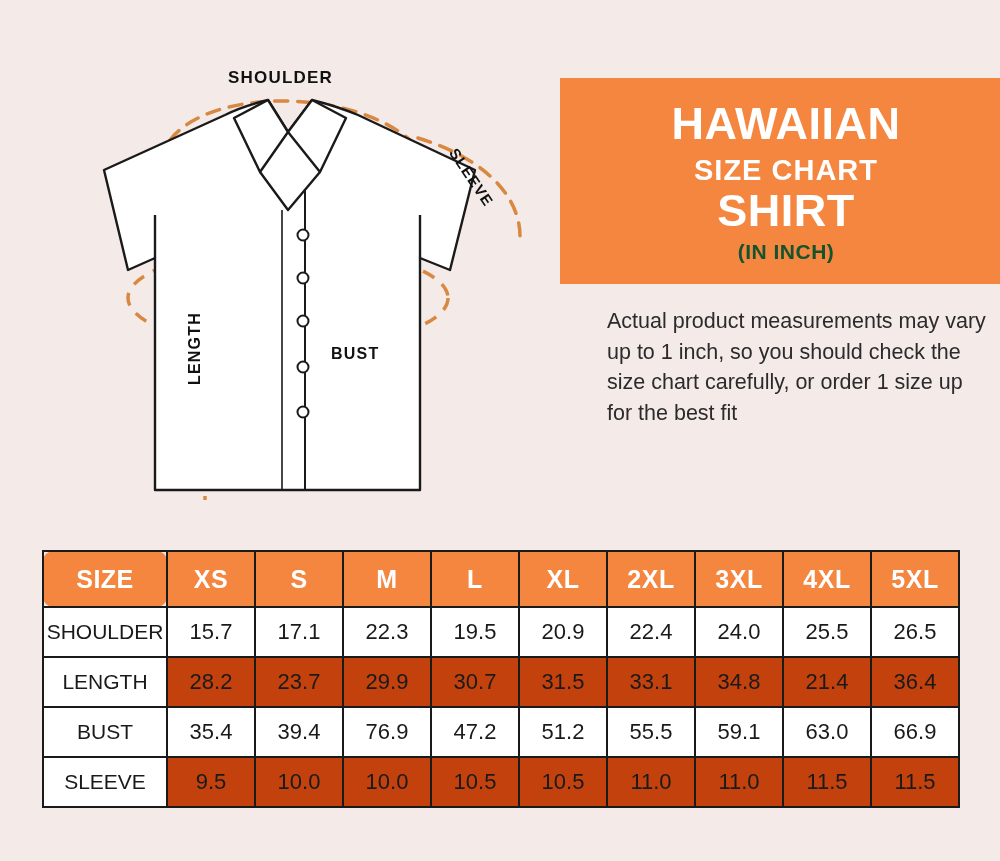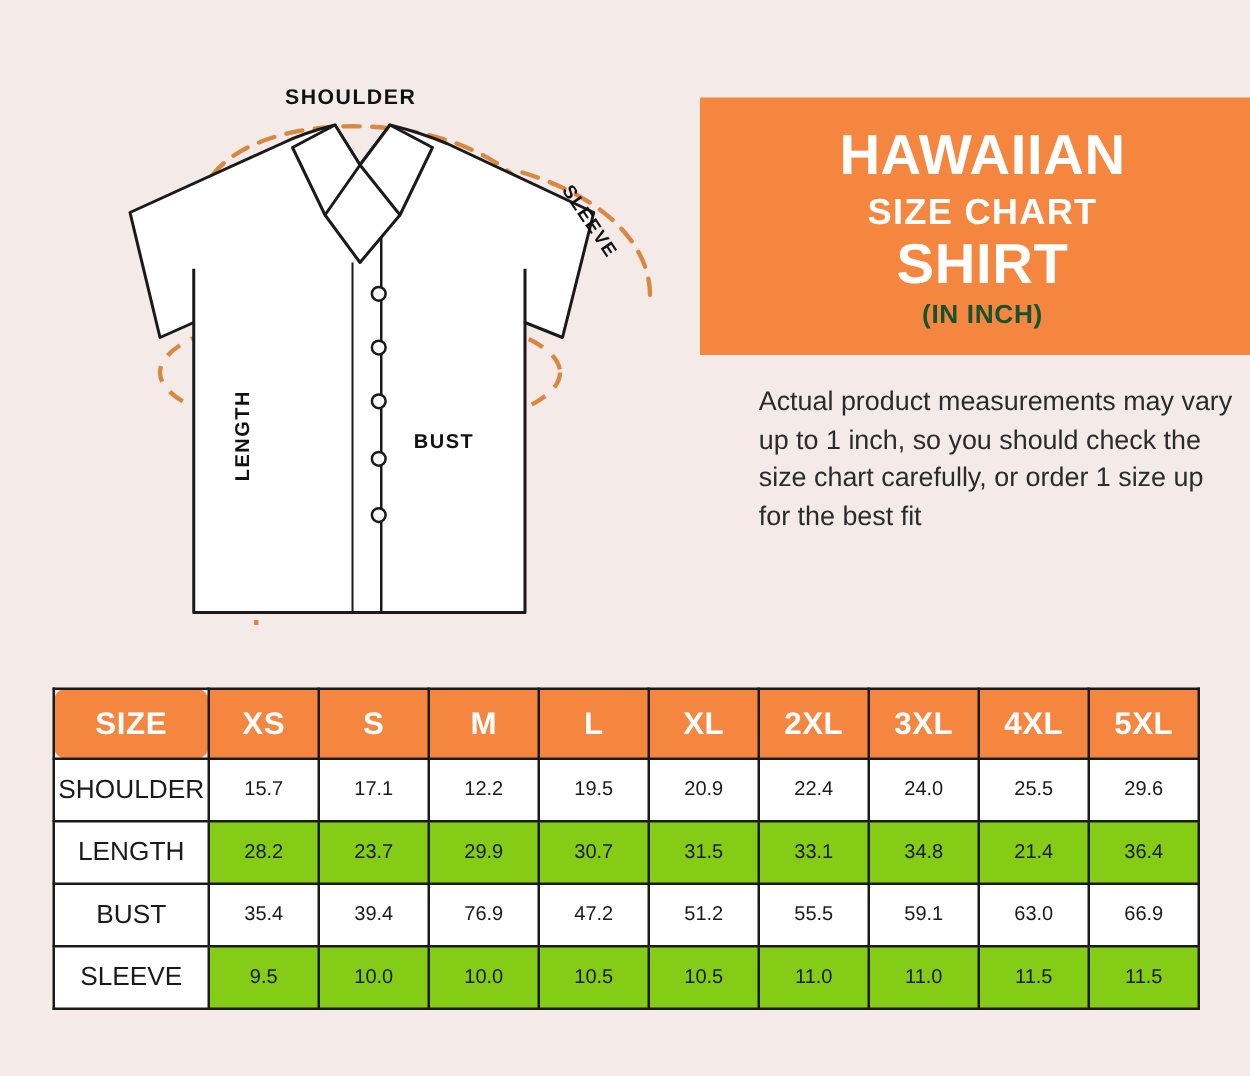--- a/index.html
+++ b/index.html
@@ -103,7 +103,7 @@
     border: 2px solid #1a1a1a;
     text-align: center;
     vertical-align: middle;
-    font-size: 16px;
+    font-size: 22px;
     color: #1a1a1a;
     height: 48px;
     padding: 0;

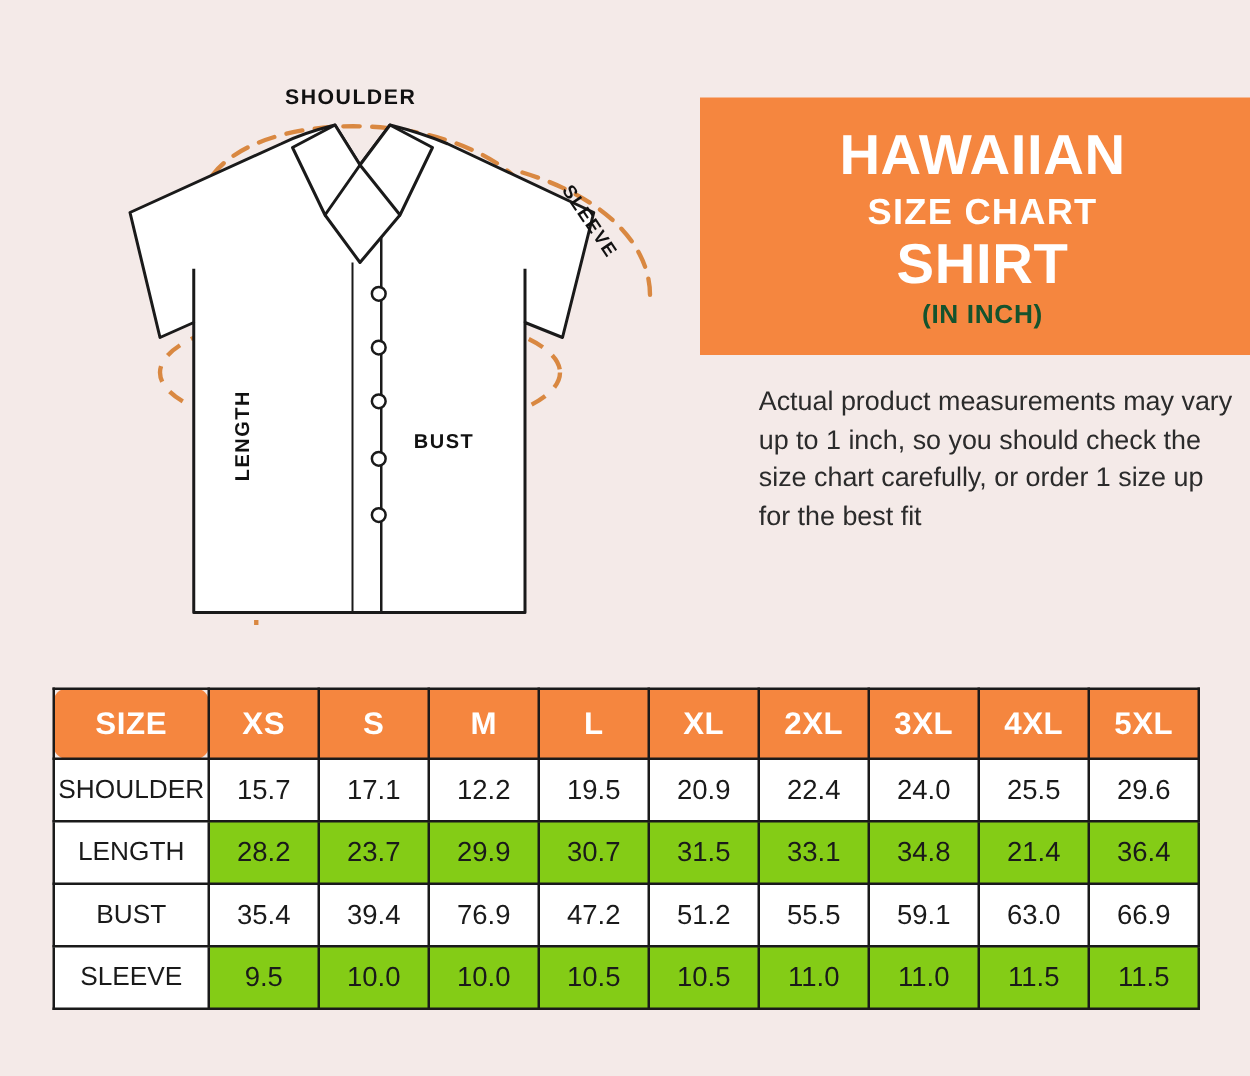--- a/index.html
+++ b/index.html
@@ -238,7 +238,7 @@
         <td class="rowhead">SHOULDER</td>
         <td class="val-a">15.7</td>
         <td class="val-a">17.1</td>
-        <td class="val-a">12.2</td>
+        <td class="val-a">22.3</td>
         <td class="val-a">19.5</td>
         <td class="val-a">20.9</td>
         <td class="val-a">22.4</td>

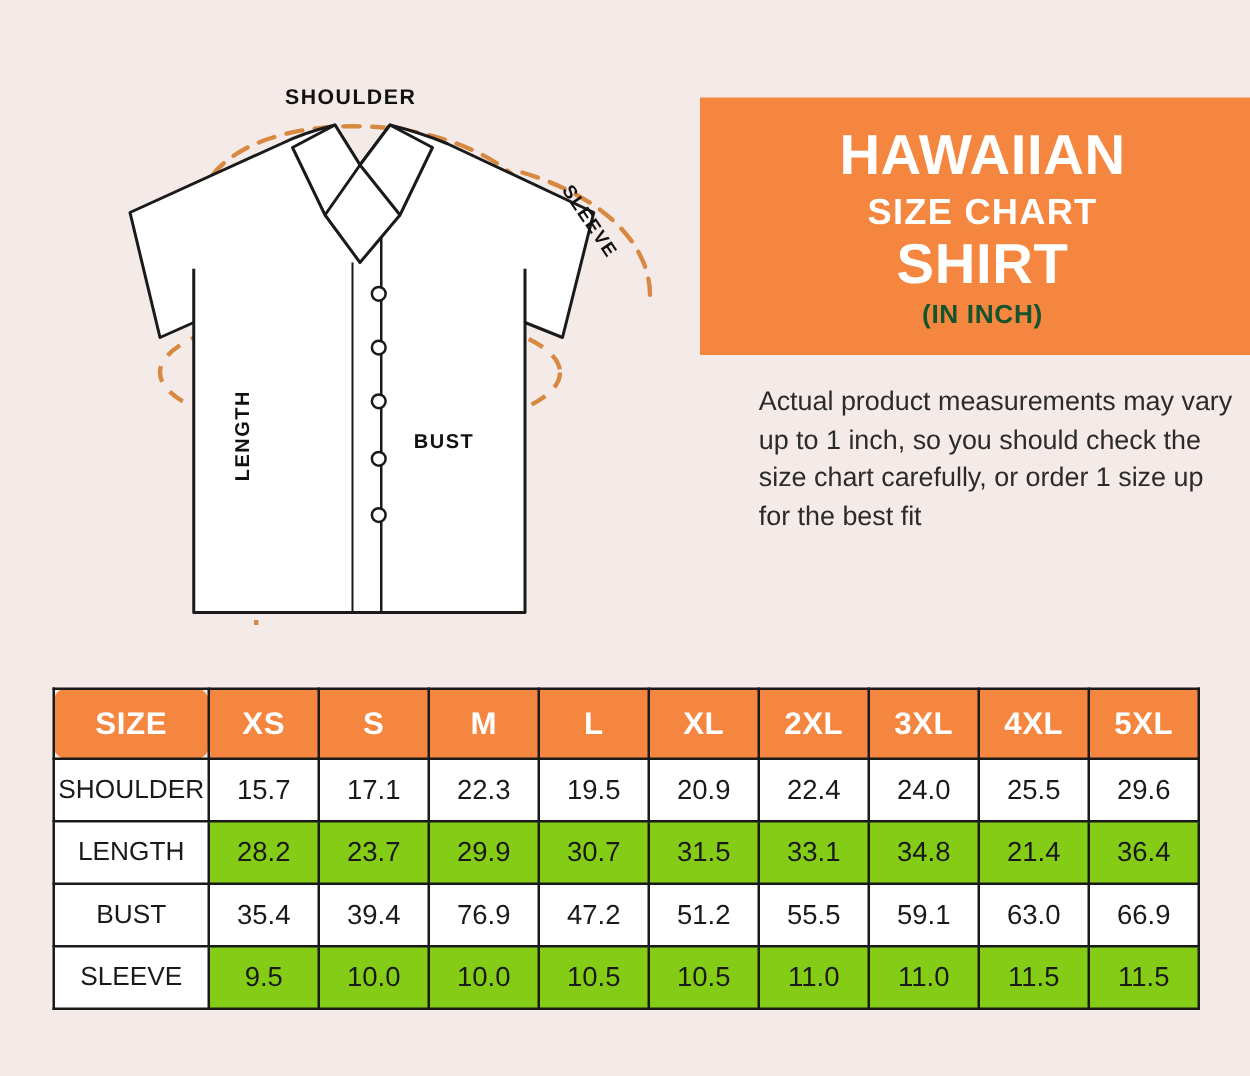--- a/index.html
+++ b/index.html
@@ -244,7 +244,7 @@
         <td class="val-a">22.4</td>
         <td class="val-a">24.0</td>
         <td class="val-a">25.5</td>
-        <td class="val-a">29.6</td>
+        <td class="val-a">26.5</td>
       </tr>
       <tr>
         <td class="rowhead">LENGTH</td>

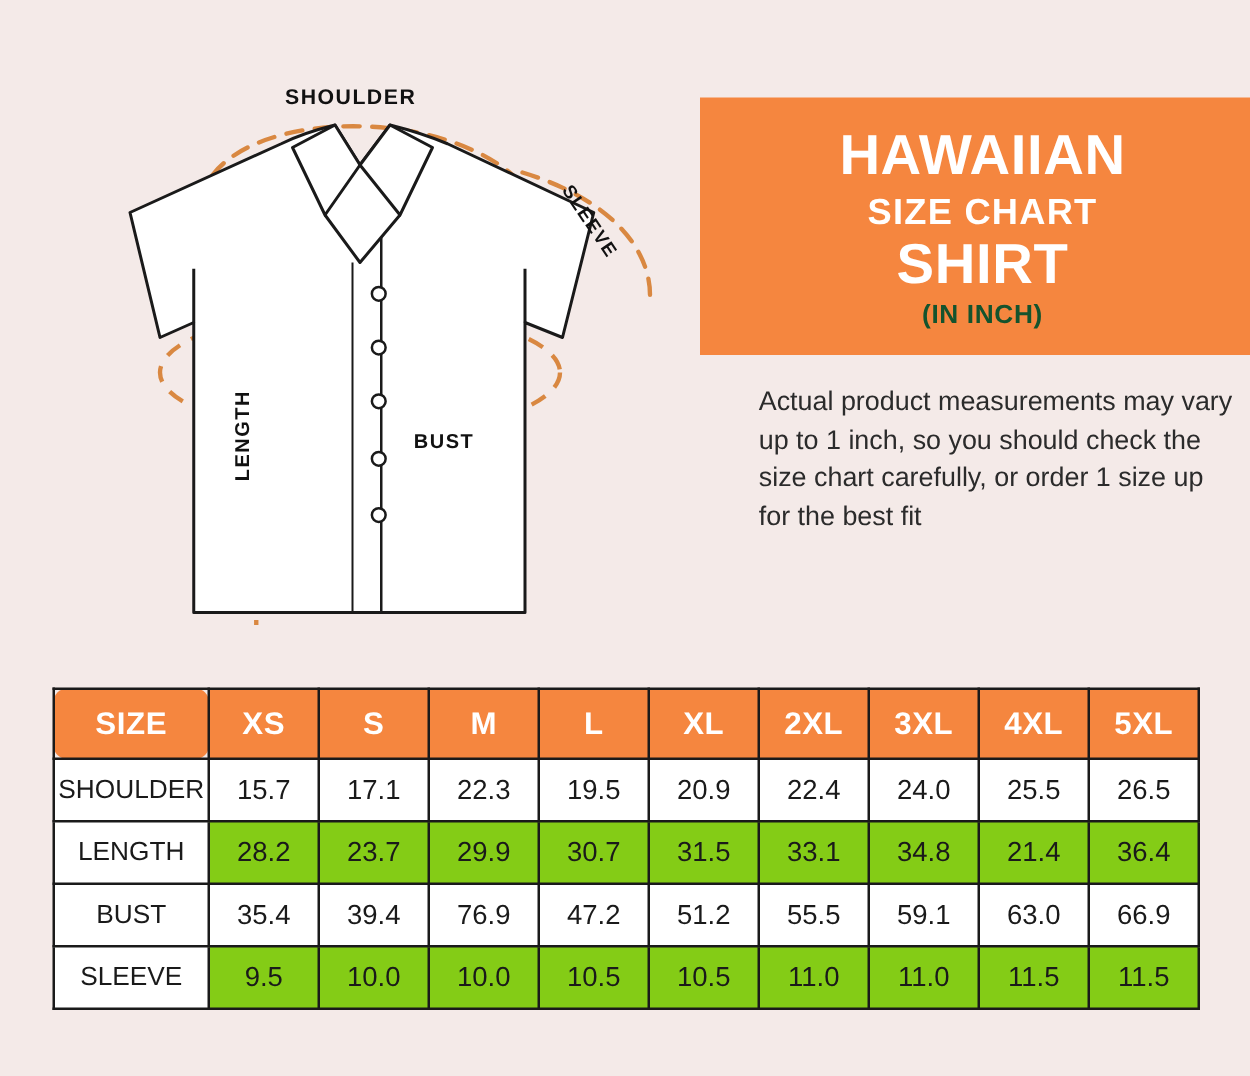--- a/index.html
+++ b/index.html
@@ -130,7 +130,7 @@
     background: #ffffff;
   }
   table#size-table tbody td.val-b {
-    background: #84cc16;
+    background: #c2410c;
   }
   col.c-label { width: 124px; }
   col.c-data  { width: 88px; }

